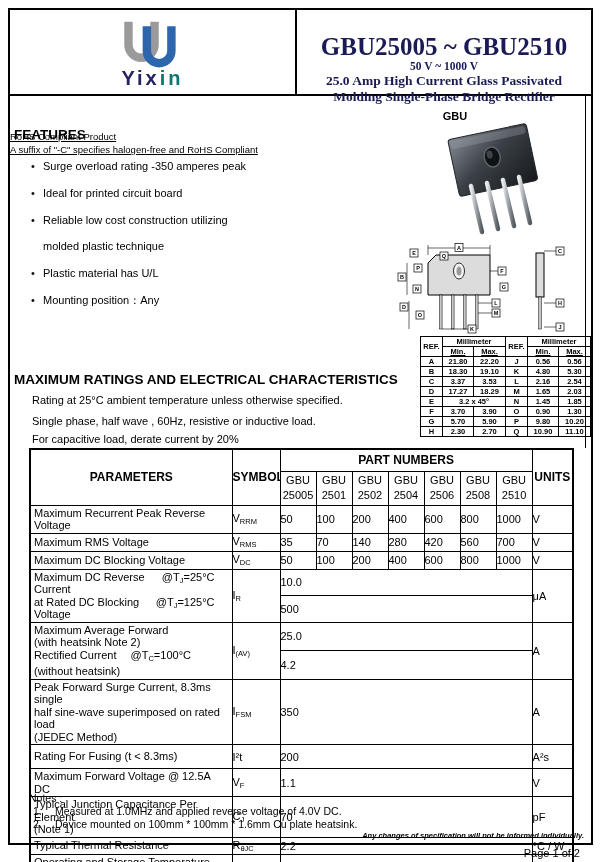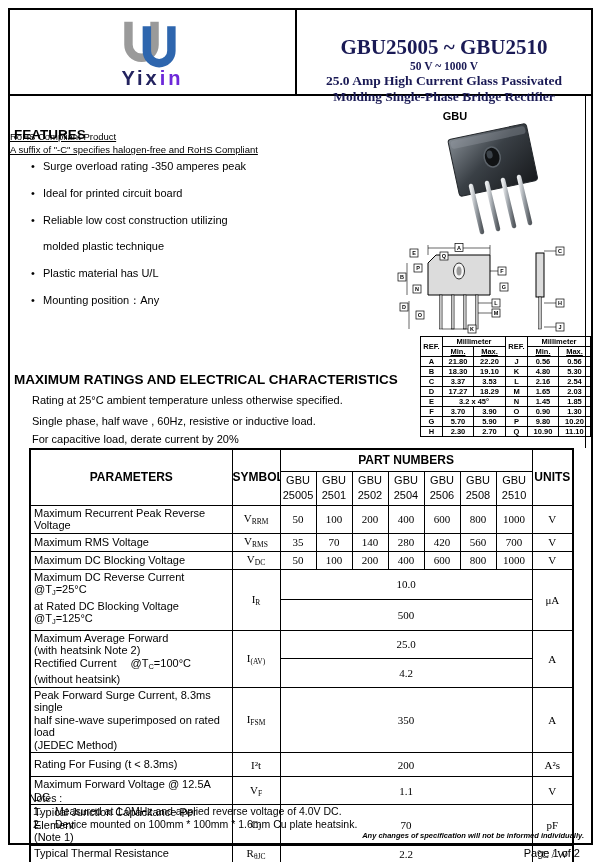--- a/index.html
+++ b/index.html
@@ -19,7 +19,7 @@
   .header-right{width:296px;border-left:2px solid #000;box-sizing:border-box;
     display:flex;flex-direction:column;align-items:center;justify-content:center;
     text-align:center;color:#1a1a55;font-family:"Liberation Serif", serif;font-weight:bold;}
-  .title-l1{font-size:21px;line-height:24px;margin-top:36px;}
+  .title-l1{font-size:25px;line-height:24px;margin-top:36px;}
   .title-l2{font-size:11.5px;line-height:14px;}
   .title-l3,.title-l4{font-size:13.5px;line-height:16px;}
   

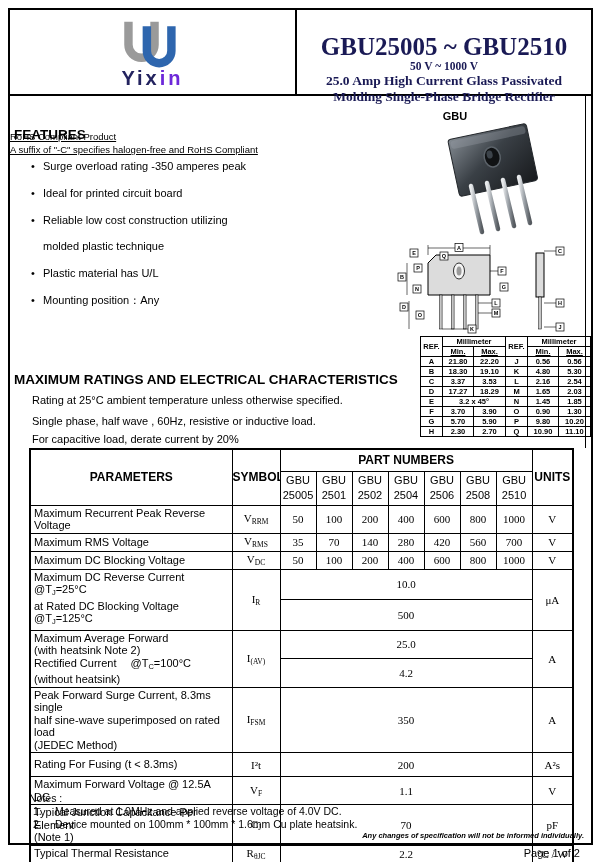--- a/index.html
+++ b/index.html
@@ -15,7 +15,7 @@
   .header-left{flex:1;display:flex;flex-direction:column;align-items:center;justify-content:center;}
   .logo-name{font-size:20px;font-weight:bold;letter-spacing:3px;line-height:18px;margin-top:-2px;}
   .logo-name .dark{color:#23235f;}
-  .logo-name .accent{color:#6d28d9;}
+  .logo-name .accent{color:#0f766e;}
   .header-right{width:296px;border-left:2px solid #000;box-sizing:border-box;
     display:flex;flex-direction:column;align-items:center;justify-content:center;
     text-align:center;color:#1a1a55;font-family:"Liberation Serif", serif;font-weight:bold;}

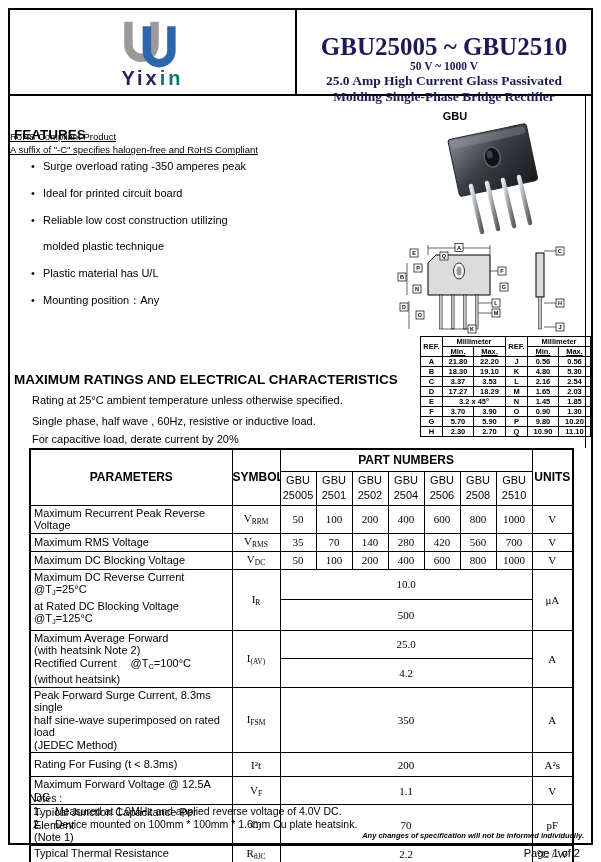--- a/index.html
+++ b/index.html
@@ -51,7 +51,7 @@
   .ratings .hdr{font-weight:bold;text-align:center;font-size:12px;}
   .ratings .part{text-align:center;line-height:15px;font-size:11px;}
   .ratings .param{text-align:left;padding:1px 3px;line-height:12.5px;}
-  .ratings .sym,.ratings .val,.ratings .unit{text-align:center;font-family:Liberation Serif, serif;}
+  .ratings .sym,.ratings .val,.ratings .unit{}
   .ratings sub{font-size:7.5px;vertical-align:-2px;}
   .pline{display:flex;justify-content:space-between;padding-right:14px;flex-direction:column;}
   .gapl{margin-left:14px;}

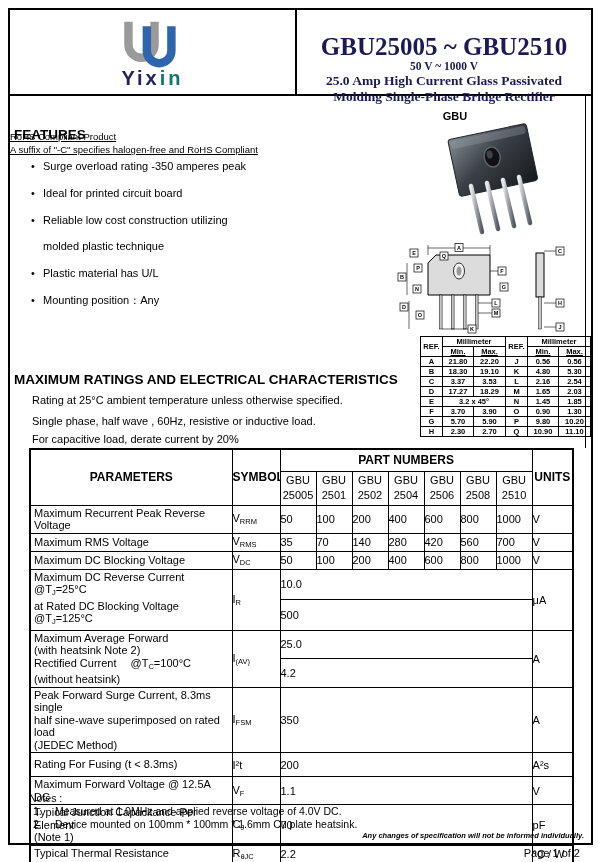--- a/index.html
+++ b/index.html
@@ -53,7 +53,7 @@
   .ratings .param{text-align:left;padding:1px 3px;line-height:12.5px;}
   .ratings .sym,.ratings .val,.ratings .unit{}
   .ratings sub{font-size:7.5px;vertical-align:-2px;}
-  .pline{display:flex;justify-content:space-between;padding-right:14px;flex-direction:column;}
+  .pline{display:flex;justify-content:space-between;padding-right:14px;}
   .gapl{margin-left:14px;}
   .rh22{height:22px;} .rh34{height:34px;} .rh18{height:18px;} .rh17{height:17px;}
   .rh26{height:26px;} .rh36{height:36px;} .rh24{height:24px;} .rh30{height:26px;}

